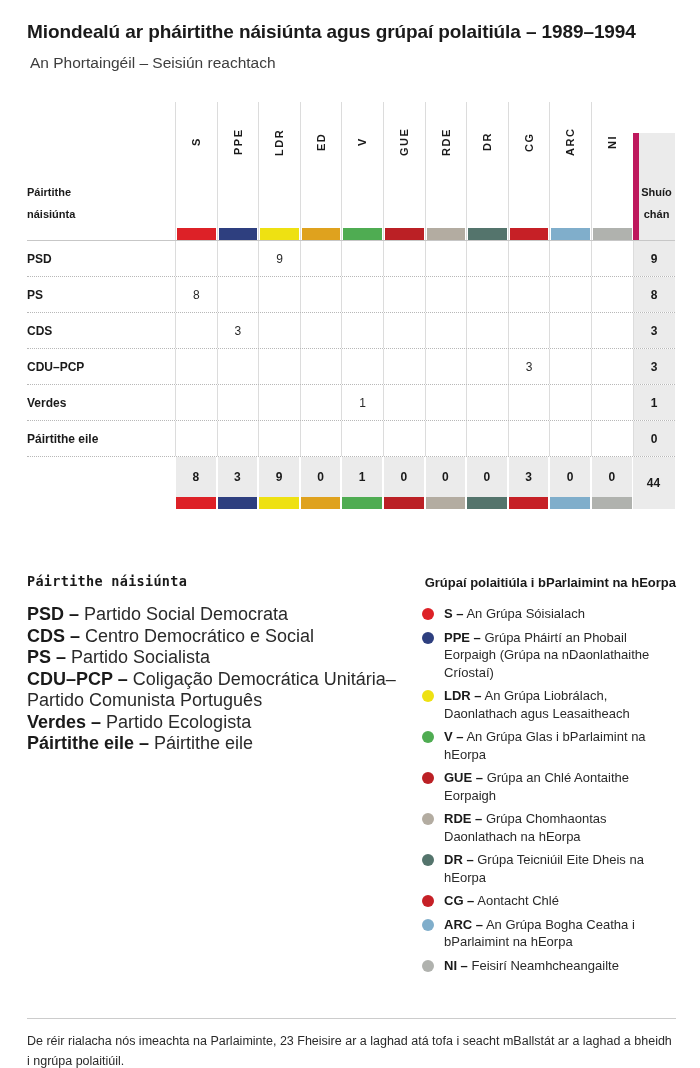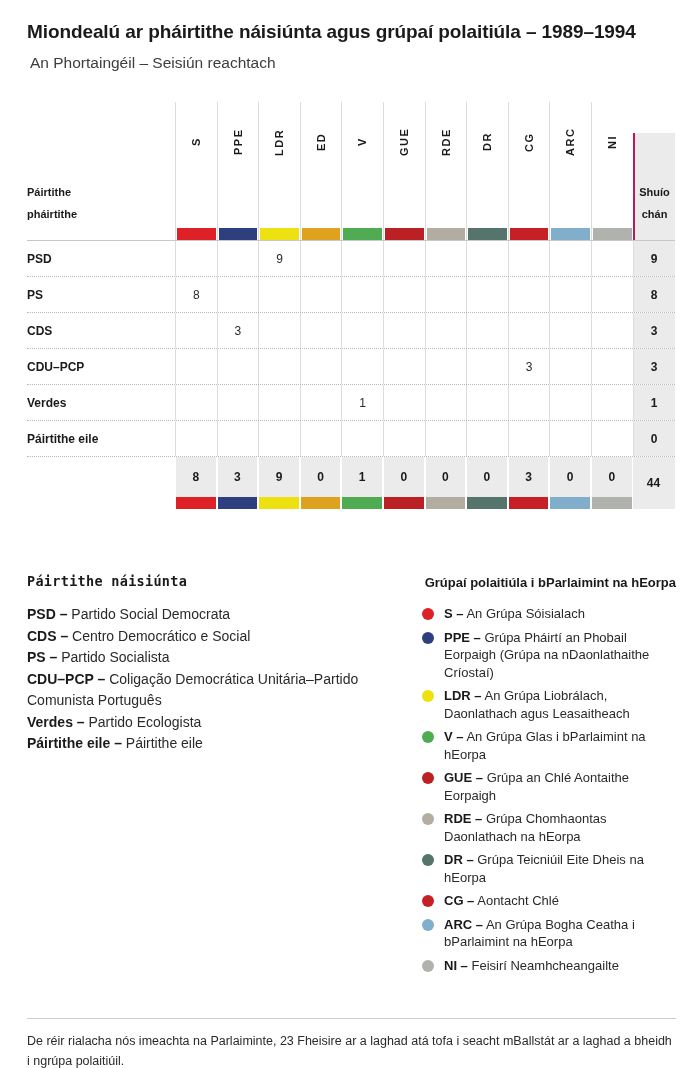--- a/index.html
+++ b/index.html
@@ -29,7 +29,7 @@
     writing-mode:vertical-rl;transform:rotate(180deg);
     font-size:11px;font-weight:700;letter-spacing:1.5px;}
   .th-group .bar{position:absolute;bottom:0;left:1px;right:1px;height:12px;}
-  .th-seats{background:#ebebeb;border-left:2px solid #be185d;
+  .th-seats{background:#ebebeb;border-left:6px solid #be185d;
     display:flex;flex-direction:column;justify-content:flex-end;align-items:center;
     padding-bottom:15px;font-size:11px;font-weight:700;line-height:2.0;margin-top:31px;}
 

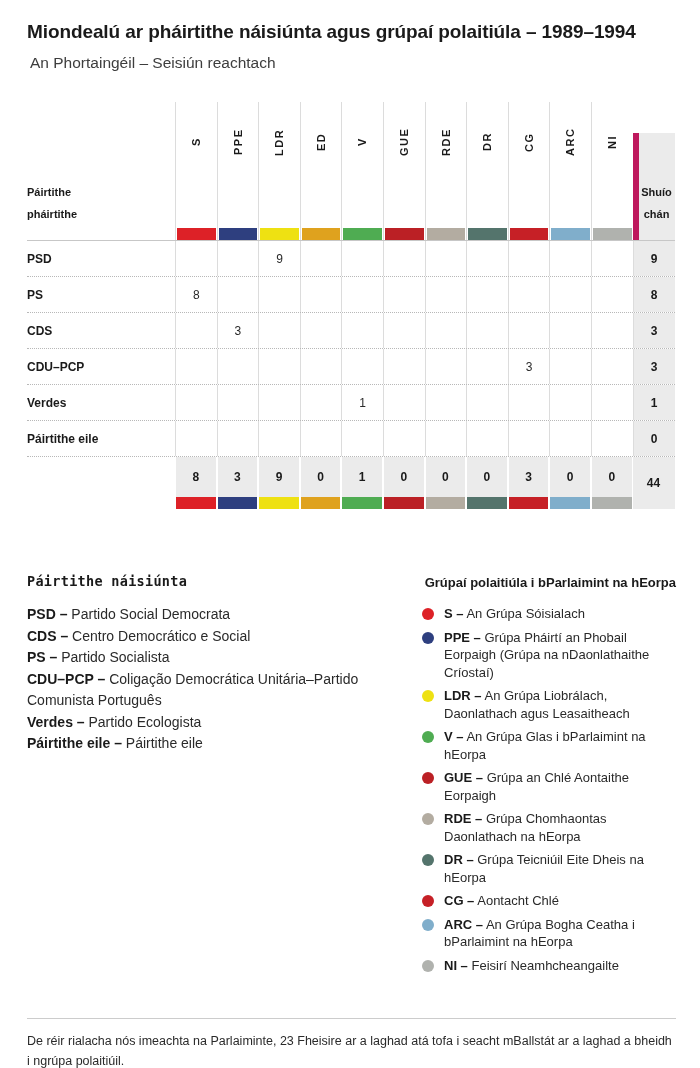--- a/index.html
+++ b/index.html
@@ -83,7 +83,7 @@
     <div class="grid-row thead">
       <div class="th-label">
         <span>Páirtithe</span>
-        <span>pháirtithe</span>
+        <span>náisiúnta</span>
       </div>
       <div class="contents" id="head-groups"><div class="th-group">
             <span class="code">S</span>

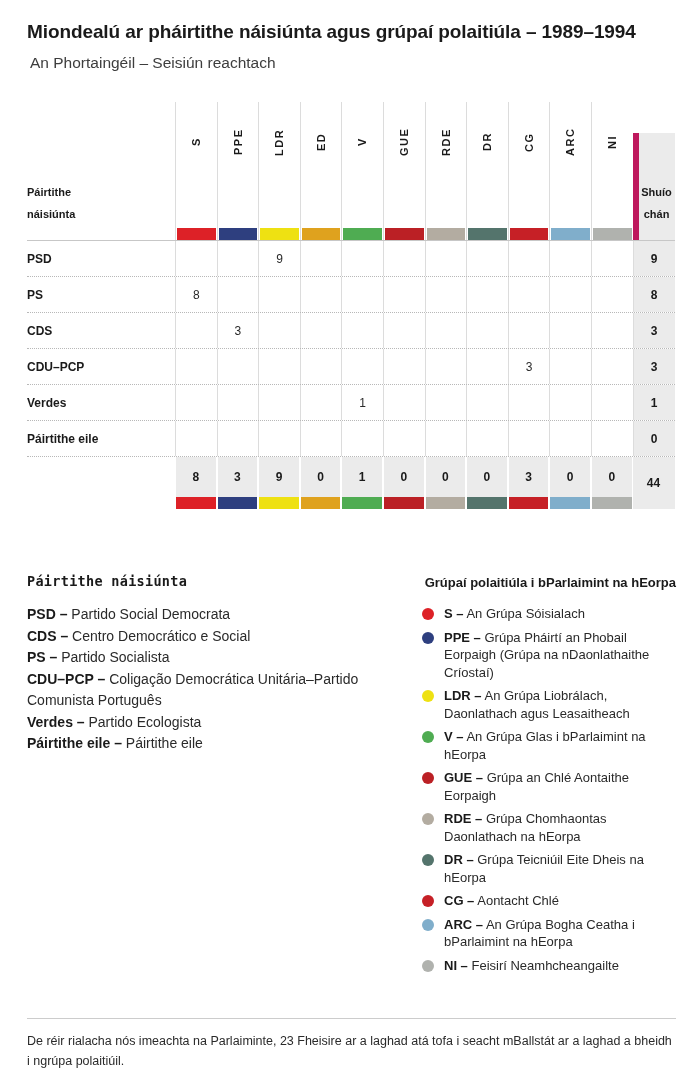--- a/index.html
+++ b/index.html
@@ -56,7 +56,7 @@
   .legend-left h3{
     font-family:"DejaVu Sans Mono",monospace;font-size:13.5px;font-weight:700;
     margin:0 0 15px 0;letter-spacing:0.3px;}
-  .party-item{font-size:14px;line-height:21.5px;max-width:372px;color:#2a2a2a;}
+  .party-item{font-size:18px;line-height:21.5px;max-width:372px;color:#2a2a2a;}
   .party-item b{color:#1a1a1a;}
   .legend-right{flex:1;}
   .legend-right h3{font-size:13px;font-weight:700;margin:2px 0 15px 0;text-align:right;}

